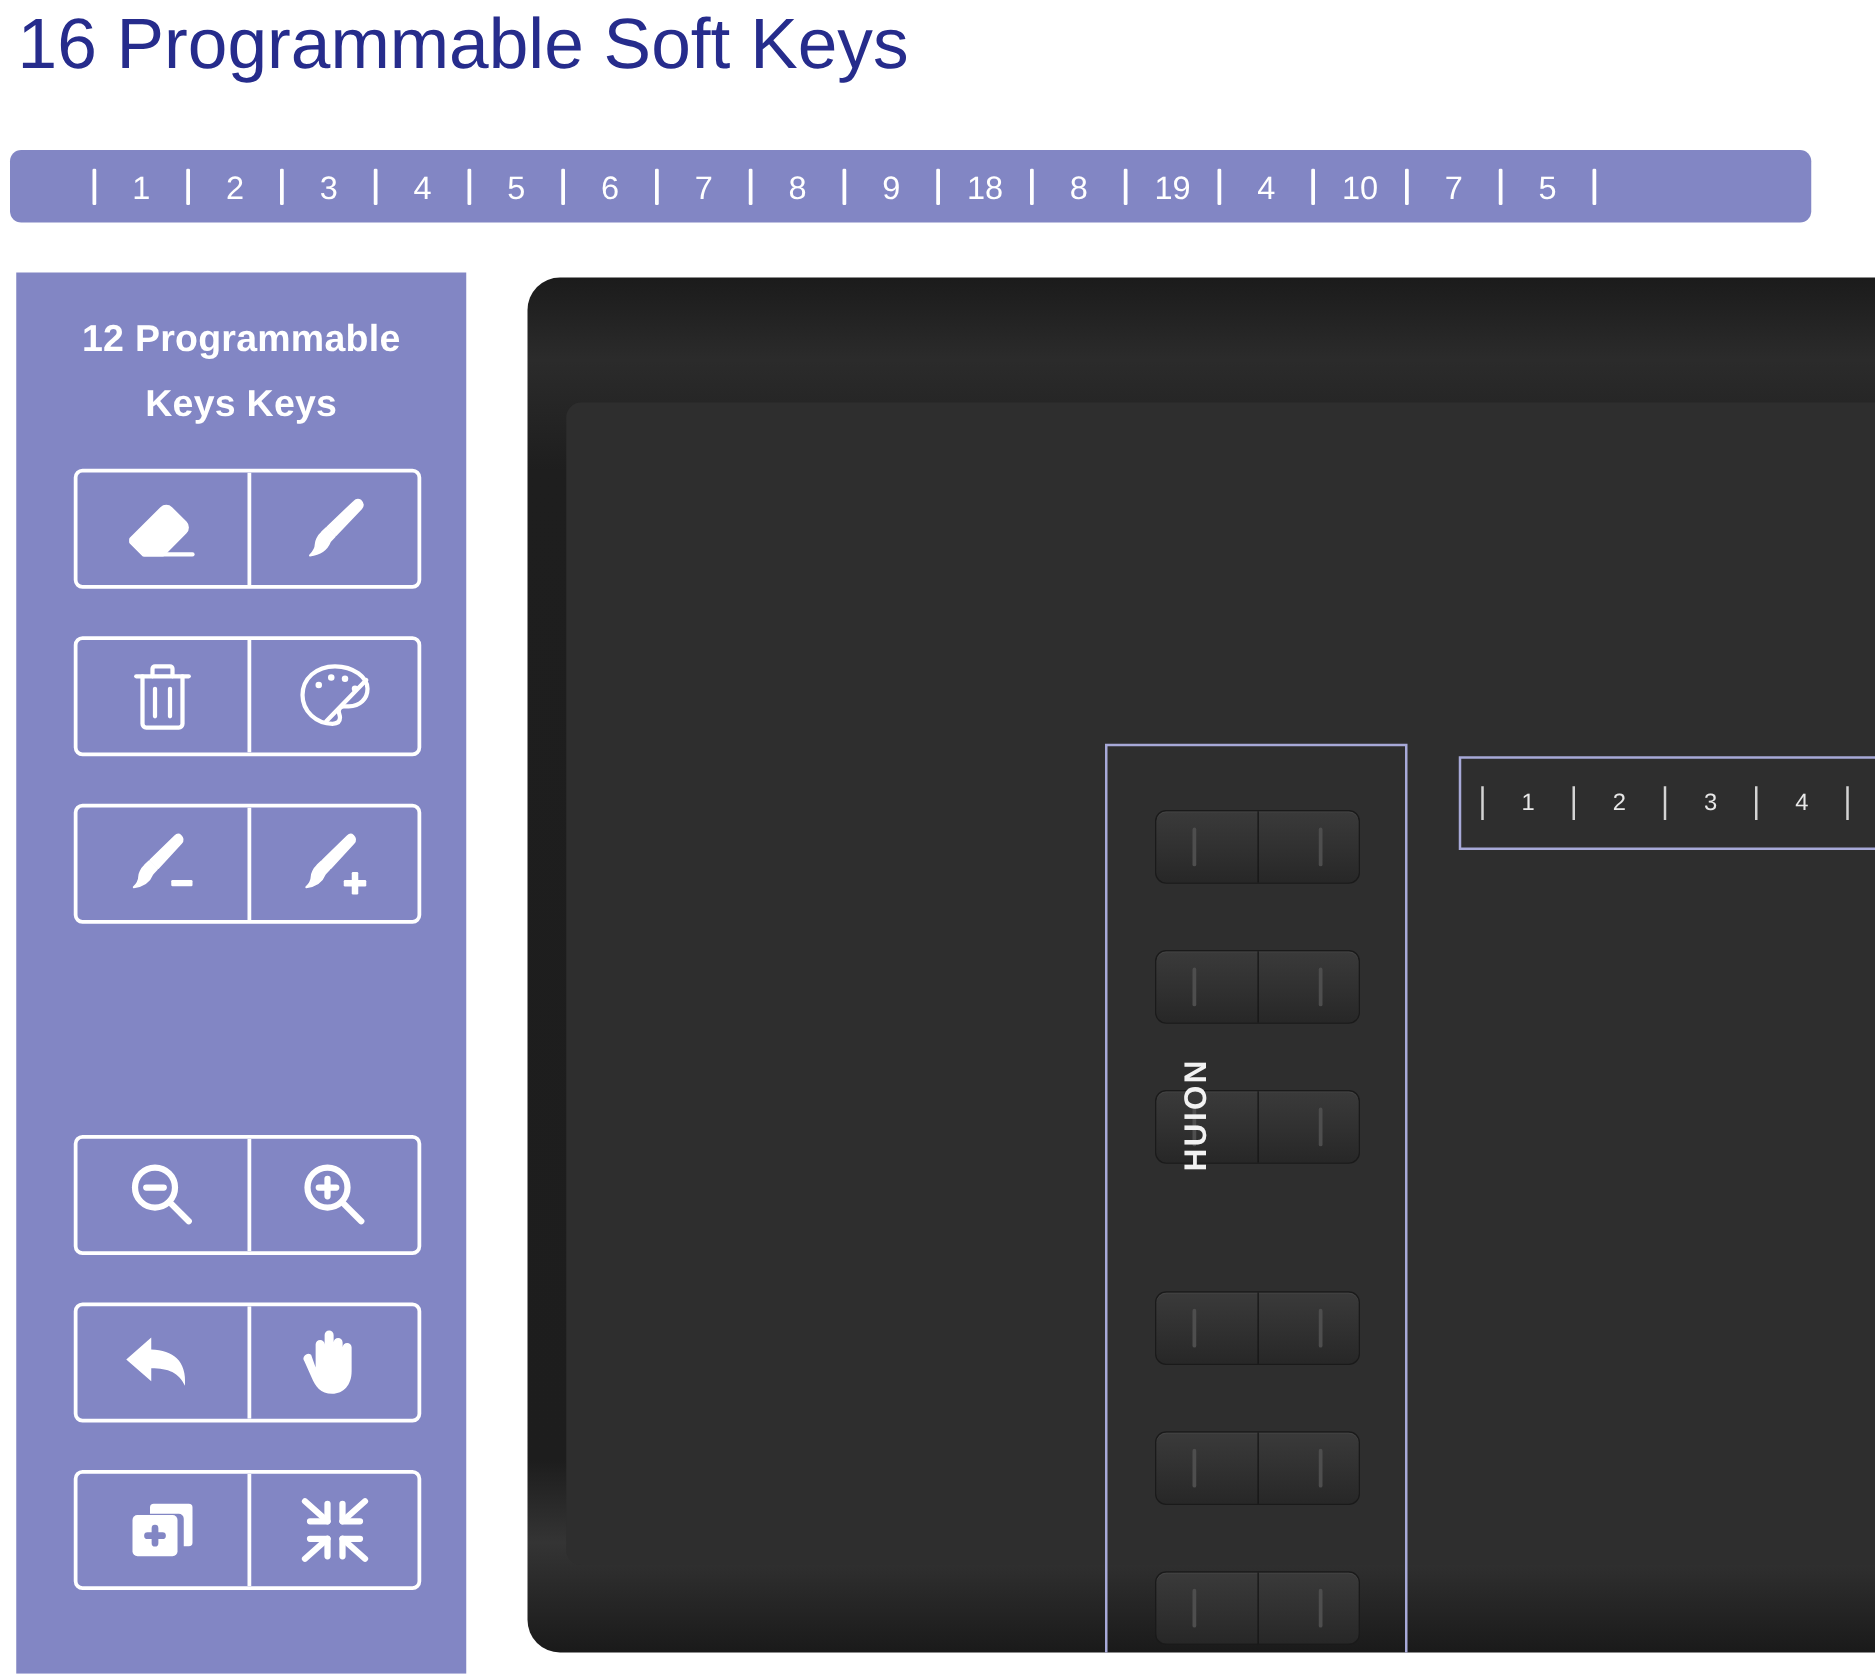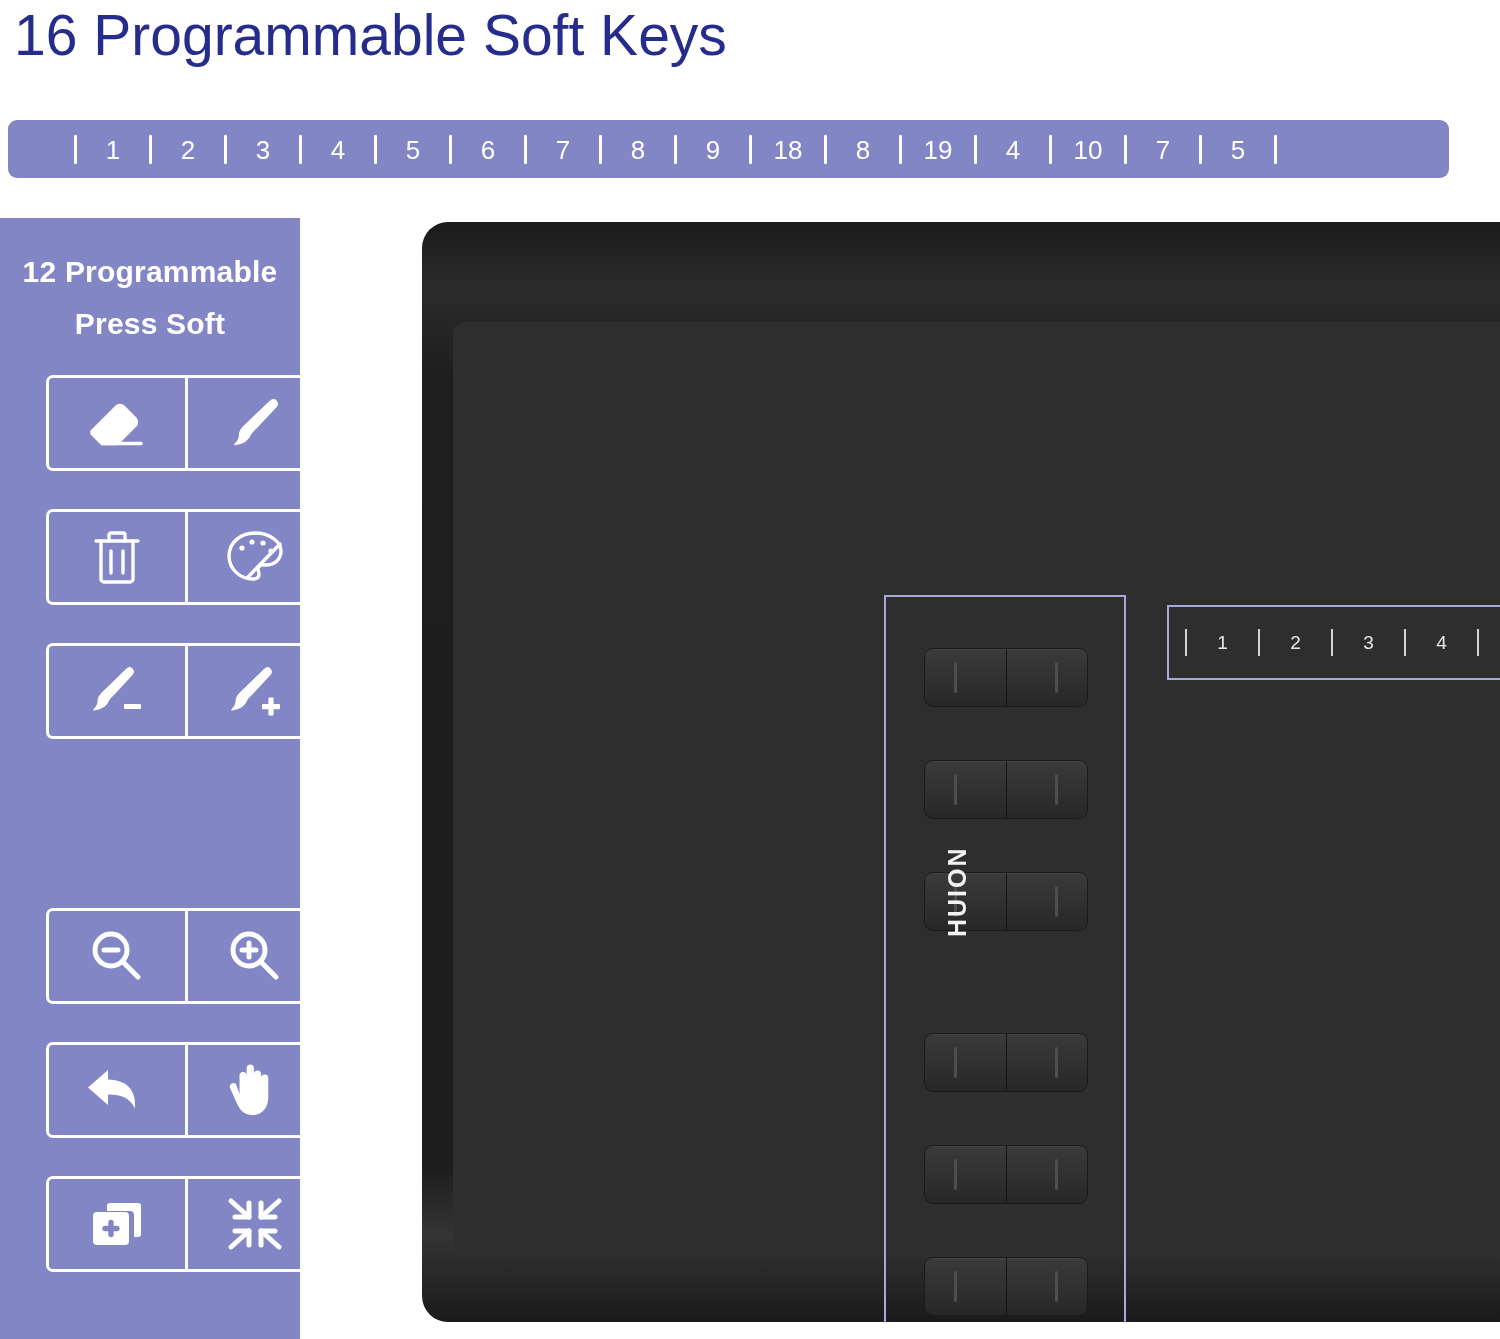--- a/index.html
+++ b/index.html
@@ -52,8 +52,8 @@
   
   #press-keys-panel{
     position:absolute;
-    left:0; top:218px;
-    width:300px; height:1121px;
+    left:13px; top:218px;
+    width:360px; height:1121px;
     background:#8286c4;
   }
   #panel-title{

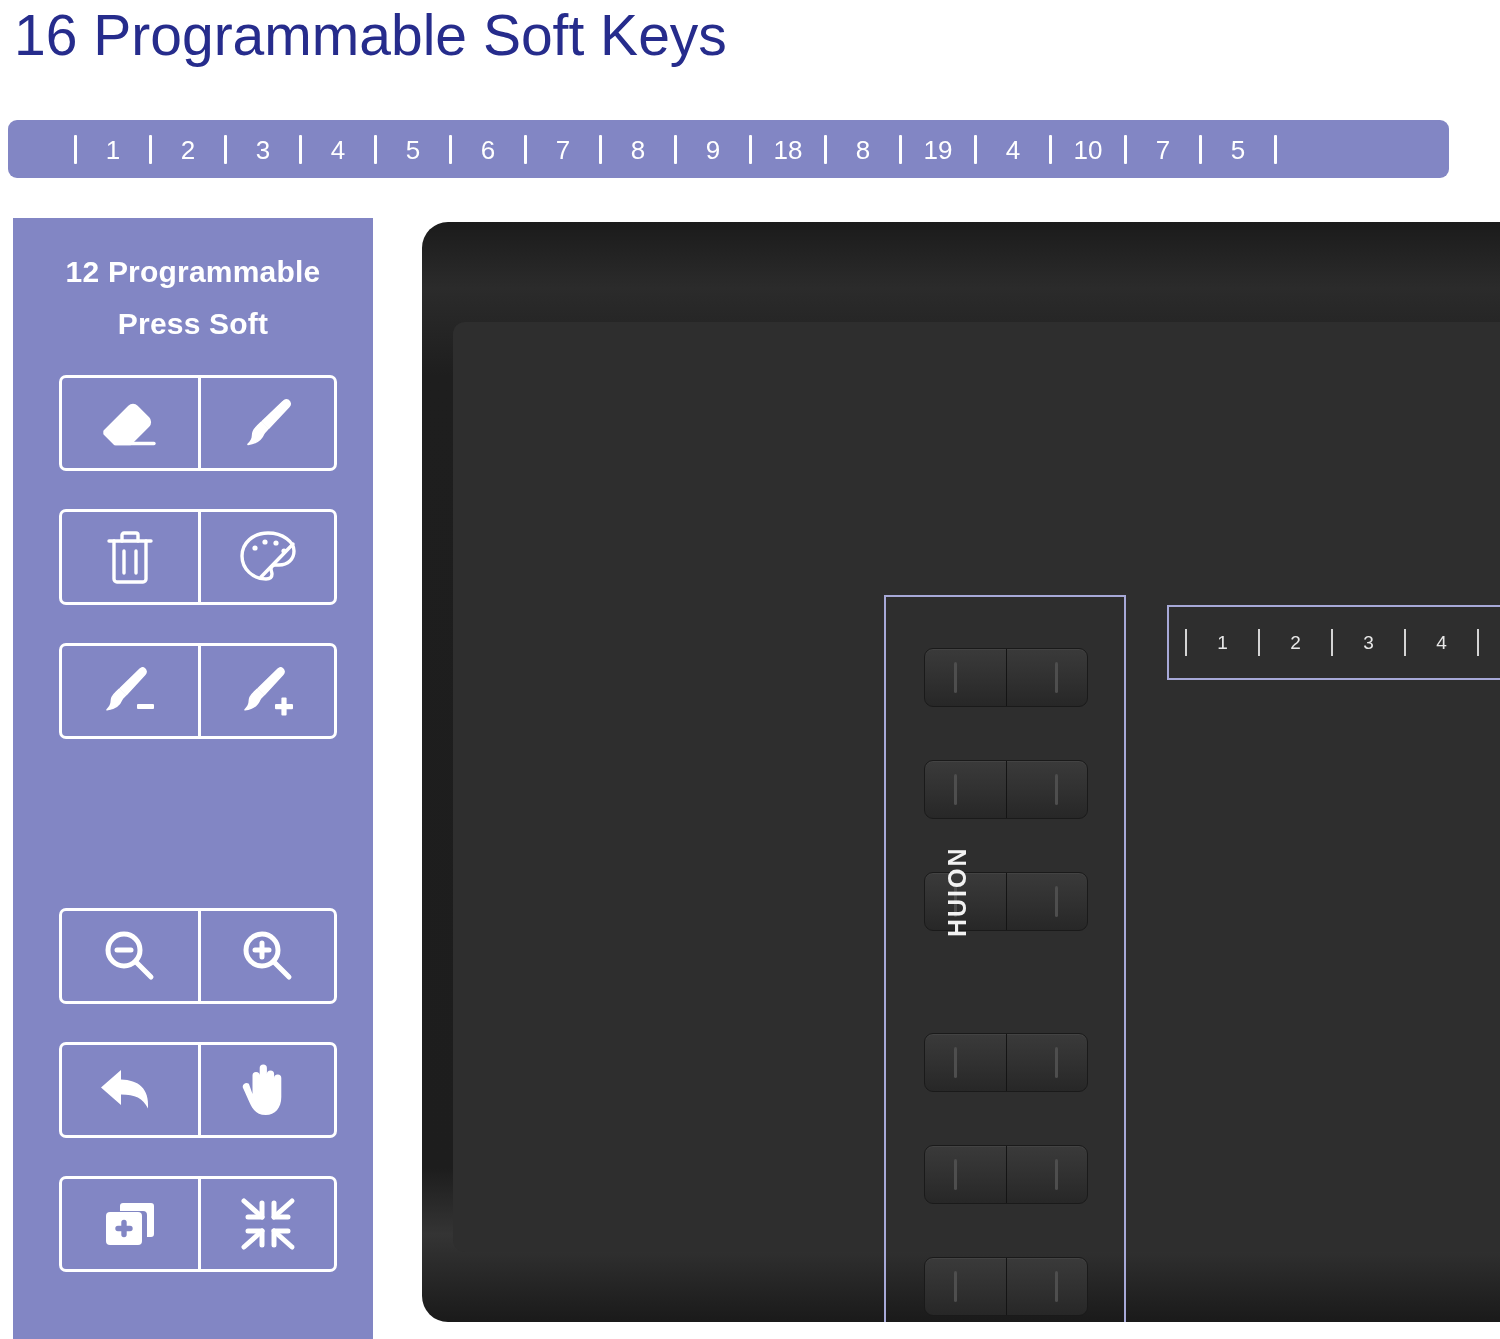--- a/index.html
+++ b/index.html
@@ -223,7 +223,7 @@
 <div id="press-keys-panel">
   <div id="panel-title">
     <div>12 Programmable</div>
-    <div>Press Soft</div>
+    <div>Keys Keys</div>
   </div>
 
   <div class="key-grid" id="key-grid-top">

